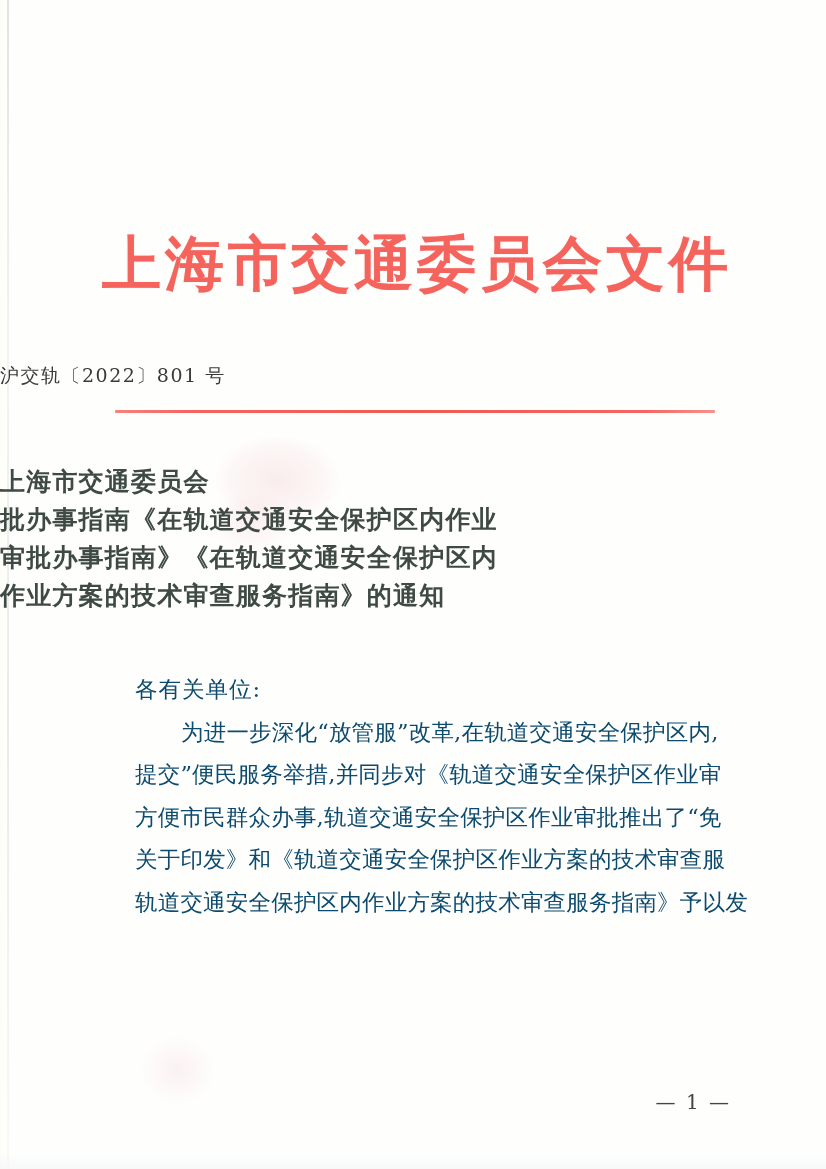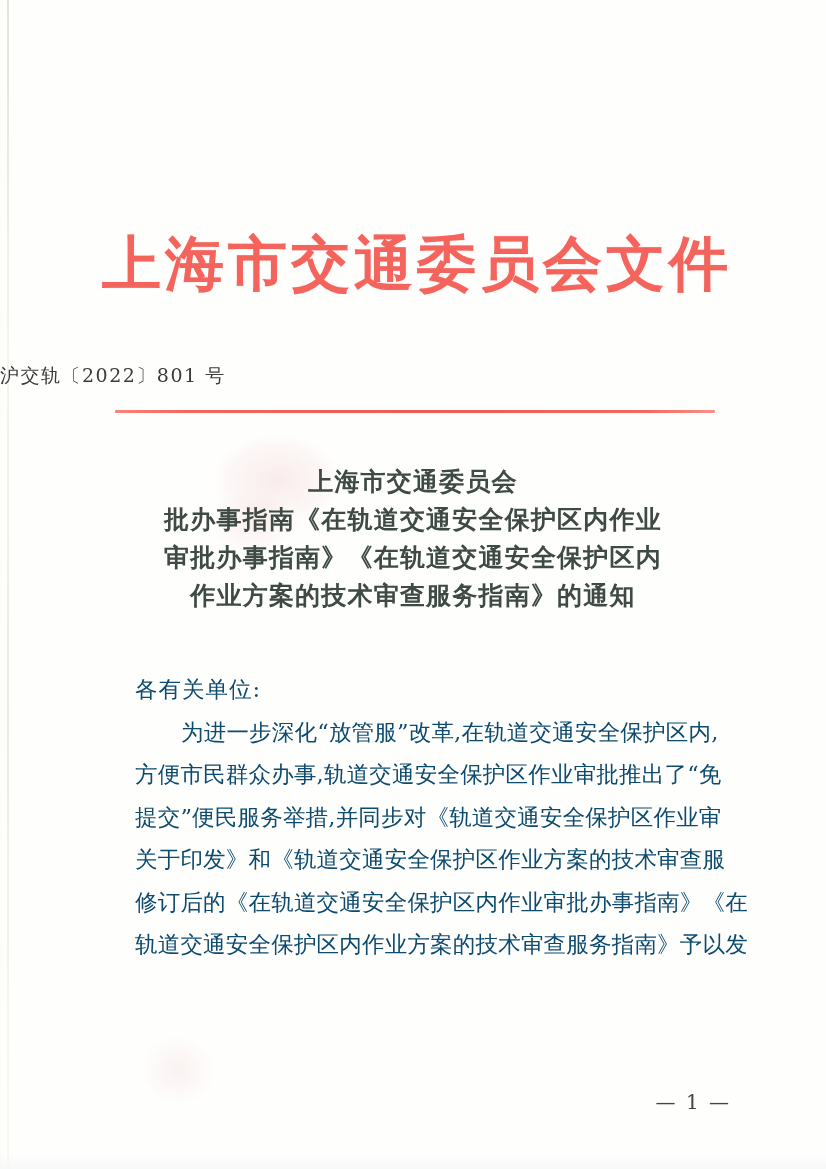--- a/index.html
+++ b/index.html
@@ -119,7 +119,6 @@
     left: 0;
     top: 463px;
     width: 826px;
-    text-align: center;
   }
   .title-line {
     font-family: "DejaVu Serif", serif;

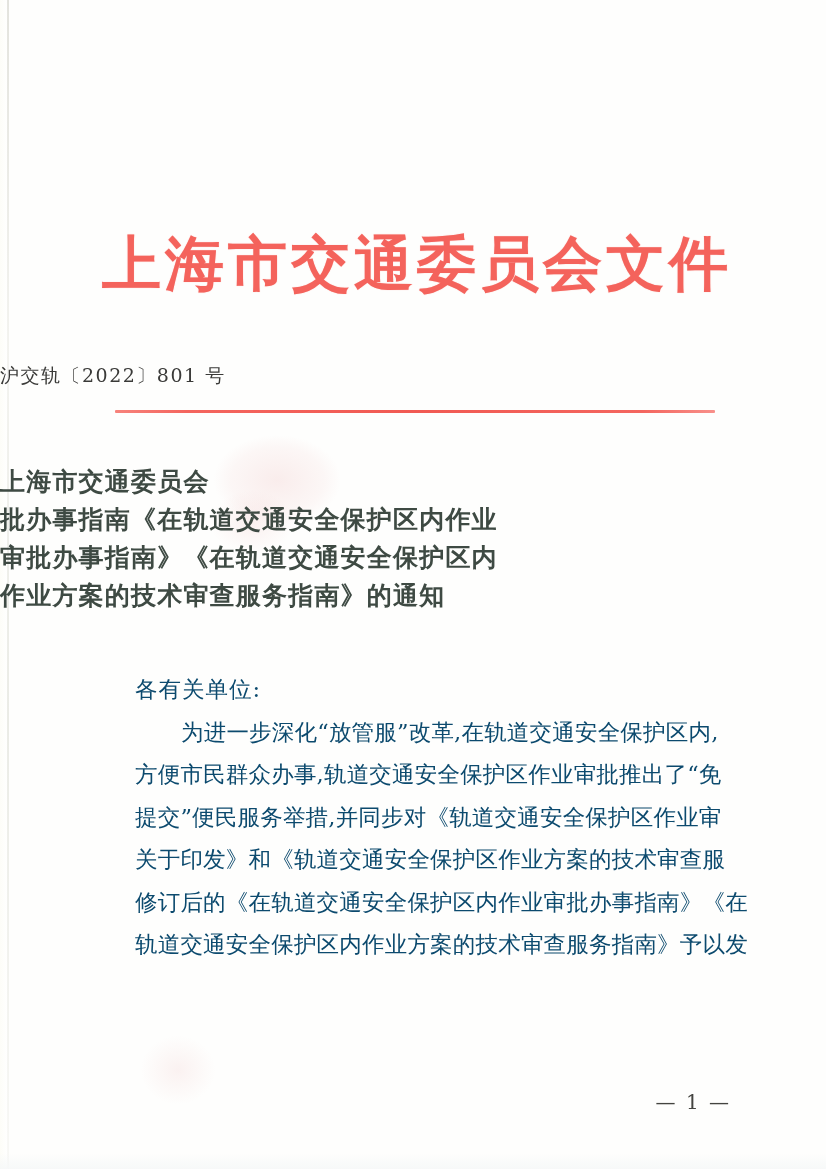--- a/index.html
+++ b/index.html
@@ -199,8 +199,8 @@
   <div class="body-block">
     <div class="body-line salutation">各有关单位:</div>
     <div class="body-line indent">为进一步深化“放管服”改革,在轨道交通安全保护区内,</div>
+    <div class="body-line">提交”便民服务举措,并同步对《轨道交通安全保护区作业审</div>
     <div class="body-line">方便市民群众办事,轨道交通安全保护区作业审批推出了“免</div>
-    <div class="body-line">提交”便民服务举措,并同步对《轨道交通安全保护区作业审</div>
     <div class="body-line">关于印发》和《轨道交通安全保护区作业方案的技术审查服</div>
     <div class="body-line">修订后的《在轨道交通安全保护区内作业审批办事指南》《在</div>
     <div class="body-line">轨道交通安全保护区内作业方案的技术审查服务指南》予以发</div>

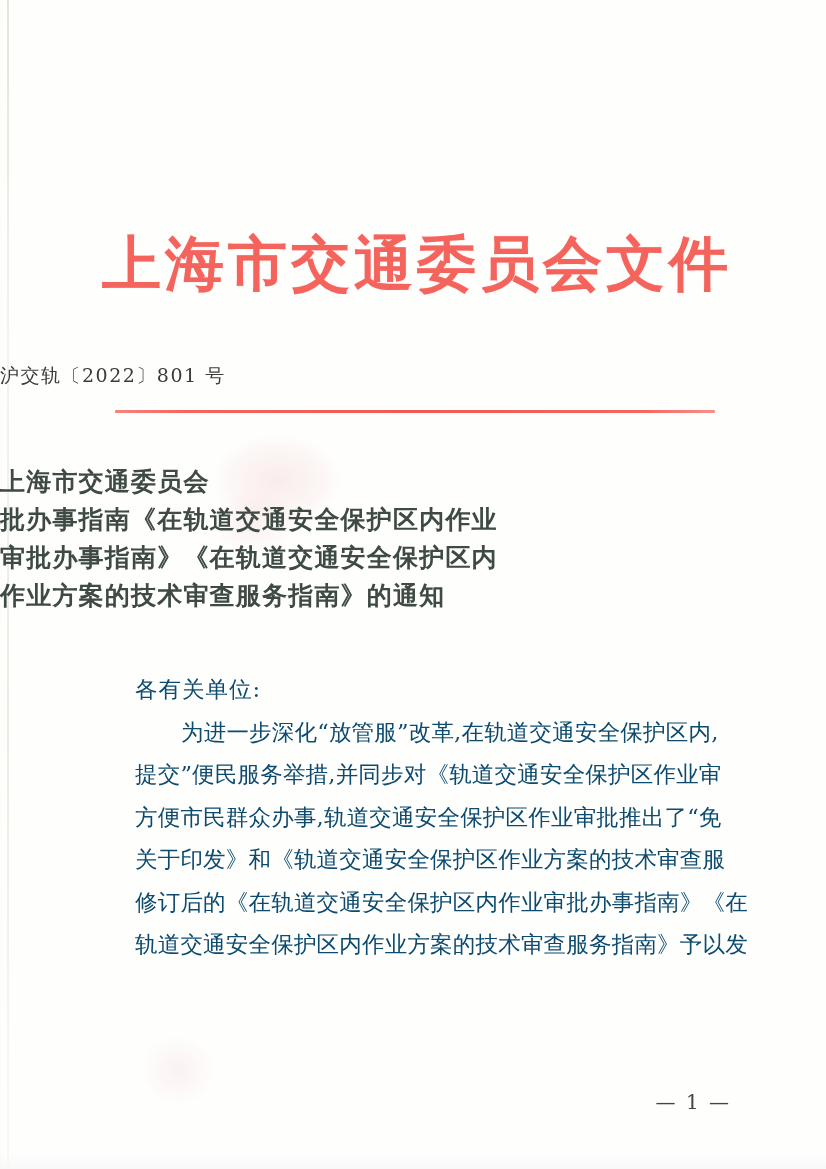--- a/index.html
+++ b/index.html
@@ -202,7 +202,6 @@
     <div class="body-line">提交”便民服务举措,并同步对《轨道交通安全保护区作业审</div>
     <div class="body-line">方便市民群众办事,轨道交通安全保护区作业审批推出了“免</div>
     <div class="body-line">关于印发》和《轨道交通安全保护区作业方案的技术审查服</div>
-    <div class="body-line">修订后的《在轨道交通安全保护区内作业审批办事指南》《在</div>
     <div class="body-line">轨道交通安全保护区内作业方案的技术审查服务指南》予以发</div>
   </div>
 

